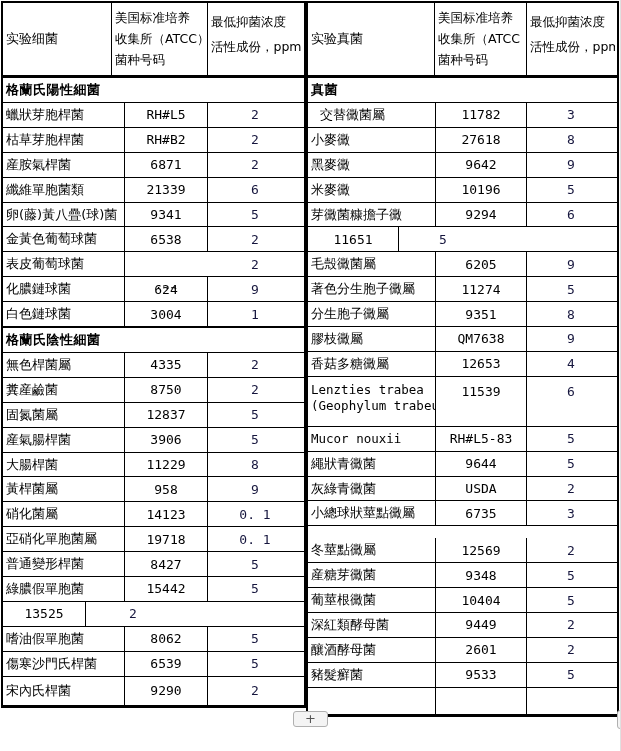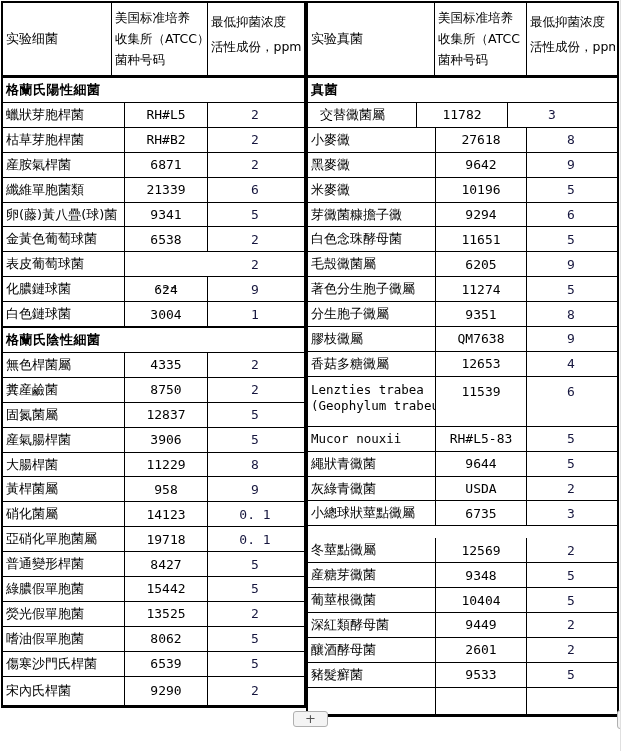--- a/index.html
+++ b/index.html
@@ -192,7 +192,7 @@
         <div class="cell section-cell" style="width: 309px; border-right: 0px;">真菌</div>
       </div>
       <div class="row" style="height: 24.9px;">
-        <div class="cell name" style="width: 109px; padding-left: 12px;">交替黴菌屬</div>
+        <div class="cell name" style="width: 128px; padding-left: 12px;">交替黴菌屬</div>
         <div class="cell num" style="width: 91px;">11782</div>
         <div class="cell num mic" style="width: 88px;">3</div>
       </div>

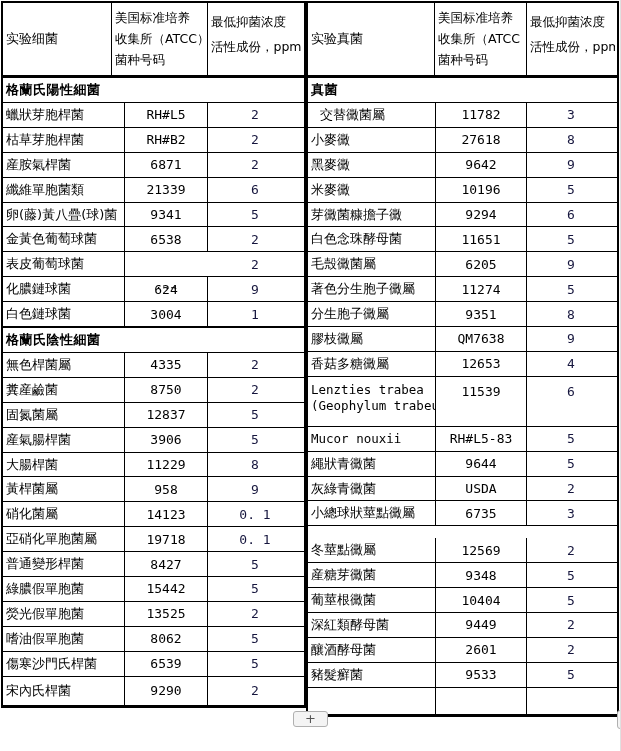--- a/index.html
+++ b/index.html
@@ -217,7 +217,6 @@
         <div class="cell num mic" style="width: 88px;">6</div>
       </div>
       <div class="row" style="height: 24.9px;">
-        <div class="cell name" style="width: 128px;">白色念珠酵母菌</div>
         <div class="cell num" style="width: 91px;">11651</div>
         <div class="cell num mic" style="width: 88px;">5</div>
       </div>

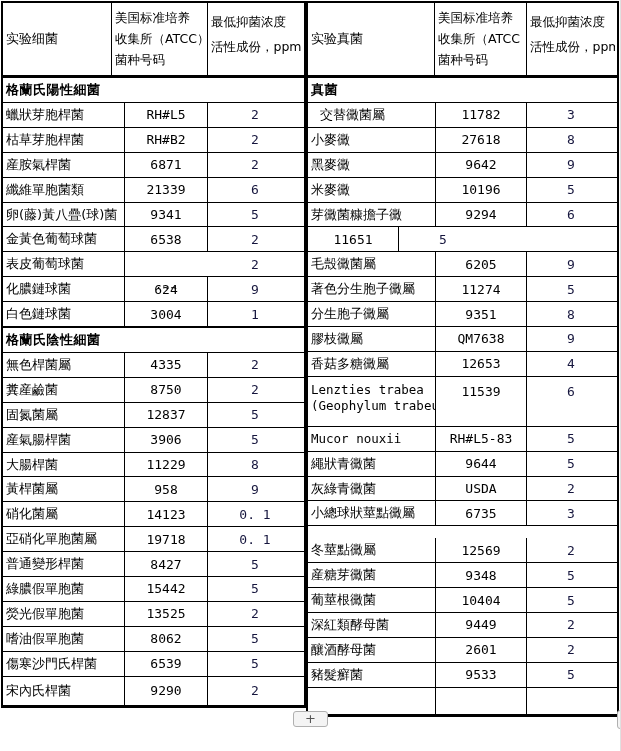--- a/index.html
+++ b/index.html
@@ -155,7 +155,6 @@
         <div class="cell num mic" style="width: 94px;">5</div>
       </div>
       <div class="row" style="height: 24.9px;">
-        <div class="cell name" style="width: 122px;">熒光假單胞菌</div>
         <div class="cell num" style="width: 83px;">13525</div>
         <div class="cell num mic" style="width: 94px;">2</div>
       </div>

